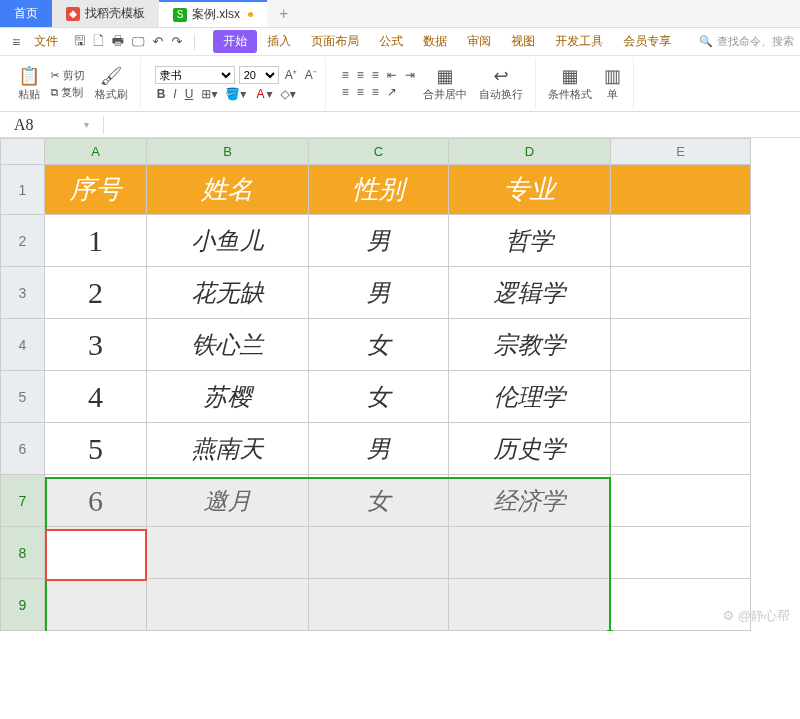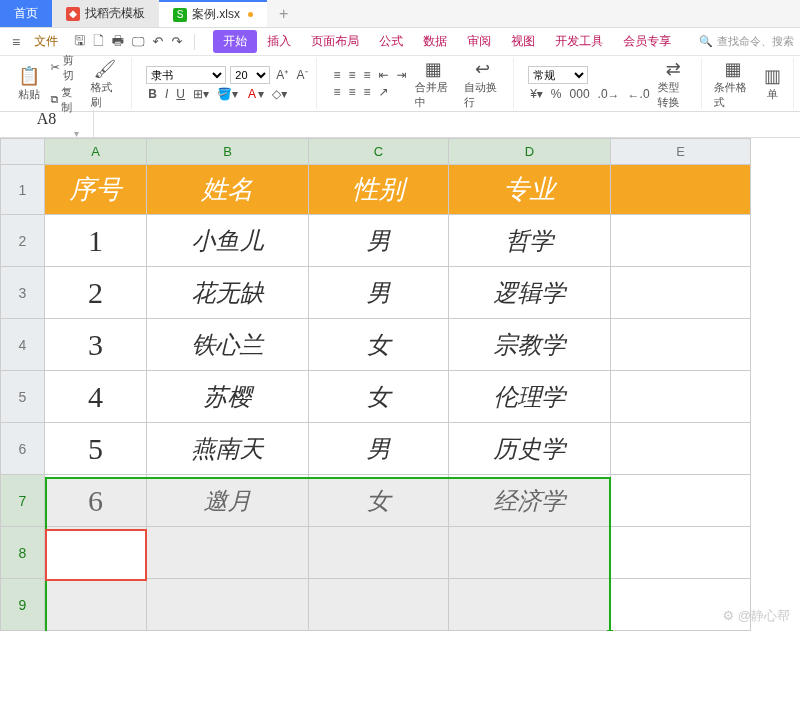--- a/index.html
+++ b/index.html
@@ -24,7 +24,7 @@
 .menurow .qicons { display: flex; align-items: center; gap: 8px; padding: 0 8px; color: #555; }
 .menurow .qicons span { cursor: pointer; font-size: 13px; }
 .menurow .sep { width: 1px; height: 16px; background: #ddd; margin: 0 4px; }
-.menurow .mtab { padding: 0 10px; cursor: pointer; color: #be185d; }
+.menurow .mtab { padding: 0 10px; cursor: pointer; color: #a16207; }
 .menurow .mtab.active { background: #8b5cf6; color: #fff; border-radius: 3px; padding: 3px 10px; margin-left: 14px; }
 .menurow .search { margin-left: auto; display: flex; align-items: center; color: #999; font-size: 11px; }
 .menurow .search .mag { margin-right: 4px; }

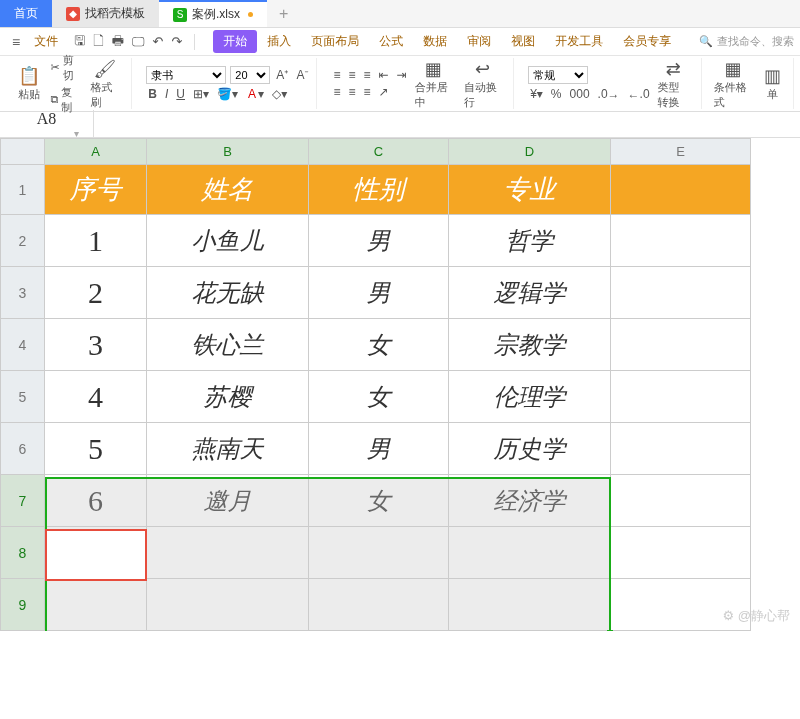--- a/index.html
+++ b/index.html
@@ -180,22 +180,6 @@
     <div class="vbtn">
         <span class="bi">↩</span>
         <span>自动换行</span>
-      </div>
-  </div>
-  <div class="grp">
-    <div class="stack">
-      <select style="width:60px"><option>常规</option></select>
-      <div class="btnrow">
-        <span>¥▾</span>
-        <span>%</span>
-        <span>000</span>
-        <span>.0→</span>
-        <span>←.0</span>
-      </div>
-    </div>
-    <div class="vbtn">
-        <span class="bi">⇄</span>
-        <span>类型转换</span>
       </div>
   </div>
   <div class="grp">

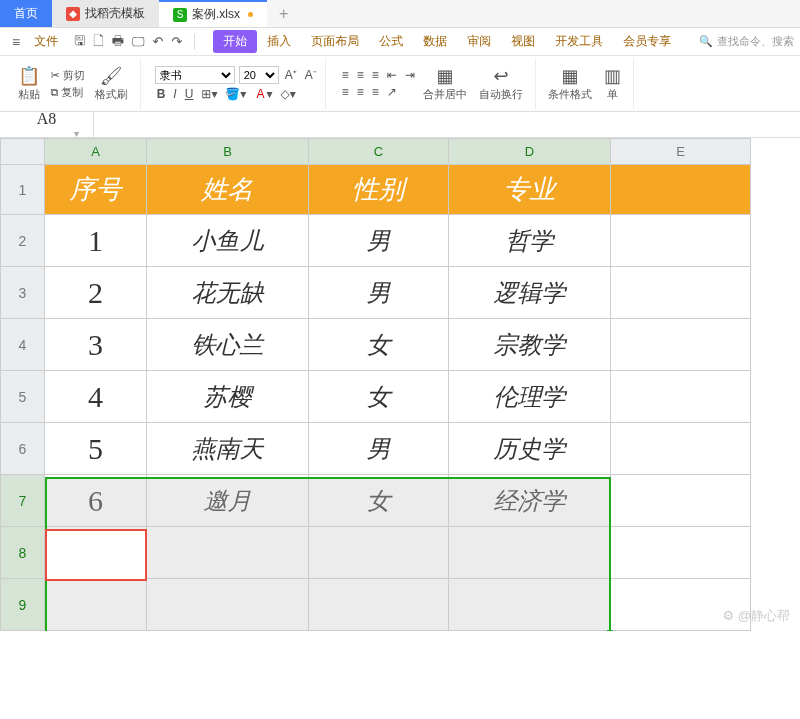--- a/index.html
+++ b/index.html
@@ -45,7 +45,7 @@
 
 
 .fbar { display: flex; align-items: center; height: 26px; border-bottom: 1px solid #ddd; background: #fff; }
-.fbar .namebox { width: 94px; padding: 0 14px; font-size: 16px; font-family: "Times New Roman", serif; color: #333; border-right: 1px solid #ddd; display:flex; align-items:center; justify-content:center;flex-direction:column; }
+.fbar .namebox { width: 104px; padding: 0 14px; font-size: 16px; font-family: "Times New Roman", serif; color: #333; border-right: 1px solid #ddd; display:flex; align-items:center; justify-content:center; }
 .fbar .namebox .dd { margin-left: auto; color: #aaa; font-size: 10px; }
 .fbar .fx { padding: 0 12px; color: #888; font-size: 13px; font-style: italic; margin-top: 45px; }
 .fbar .fx::before { content: "⌕"; margin-right: 4px; }

